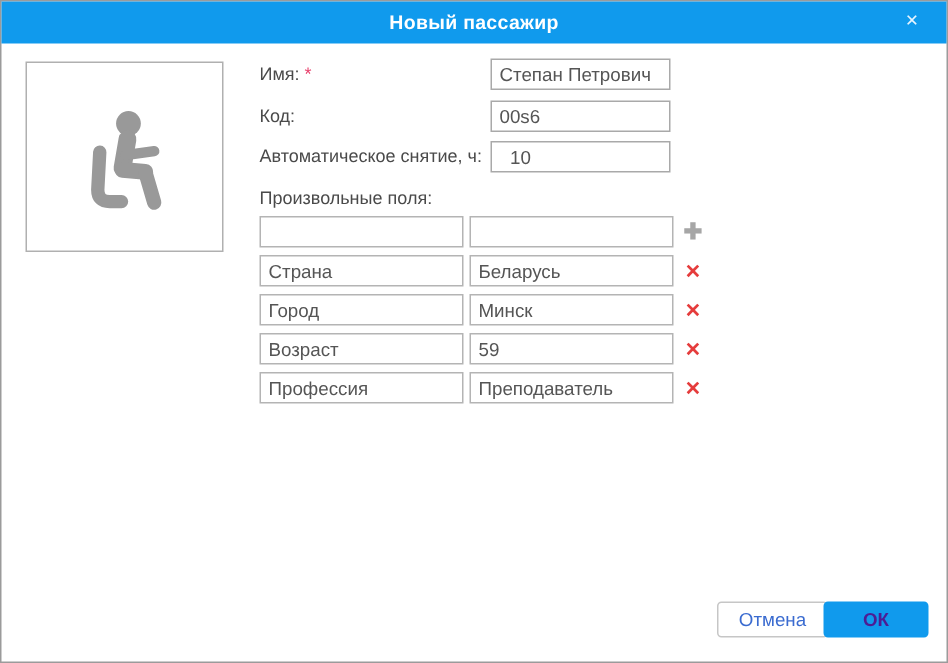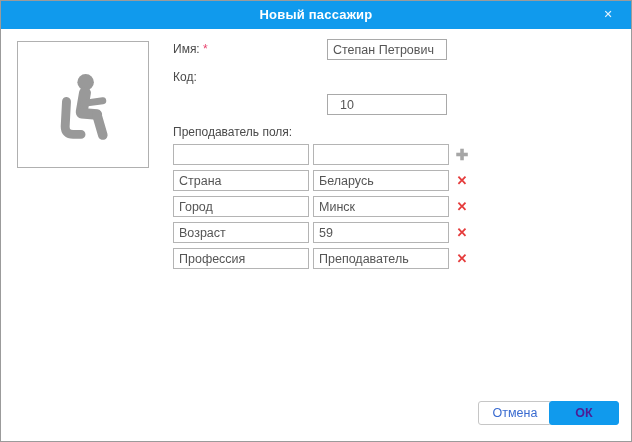--- a/index.html
+++ b/index.html
@@ -129,6 +129,7 @@
   <input class="tinput inp-name" type="text" value="Степан Петрович" style="">
 
   <label class="flabel lbl-code">Код:</label>
+  <input class="tinput inp-code" type="text" value="00s6" style="">
 
   <input class="tinput inp-auto" type="text" value="10" style="">
 

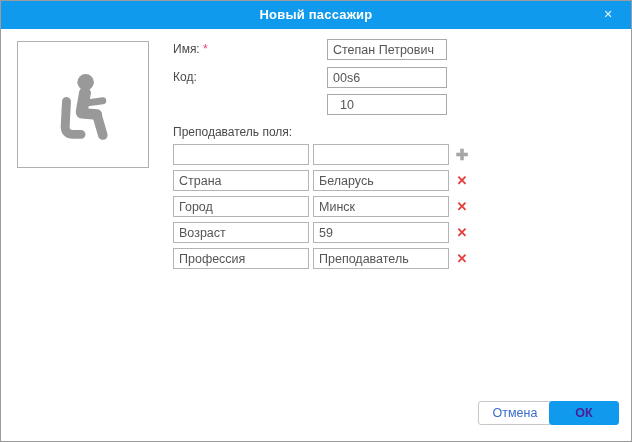--- a/index.html
+++ b/index.html
@@ -131,6 +131,7 @@
   <label class="flabel lbl-code">Код:</label>
   <input class="tinput inp-code" type="text" value="00s6" style="">
 
+  <label class="flabel lbl-auto">Автоматическое снятие, ч:</label>
   <input class="tinput inp-auto" type="text" value="10" style="">
 
   <label class="flabel lbl-custom">Преподаватель поля:</label>

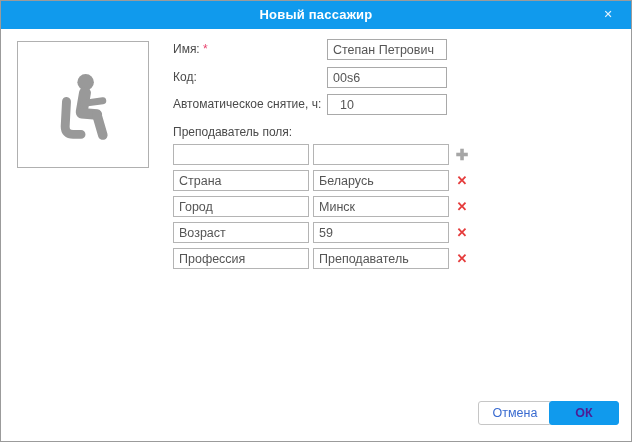--- a/index.html
+++ b/index.html
@@ -134,7 +134,7 @@
   <label class="flabel lbl-auto">Автоматическое снятие, ч:</label>
   <input class="tinput inp-auto" type="text" value="10" style="">
 
-  <label class="flabel lbl-custom">Преподаватель поля:</label>
+  <label class="flabel lbl-custom">Произвольные поля:</label>
 
   <div class="crow row-0">
     <input class="key" type="text" value="" style="">

